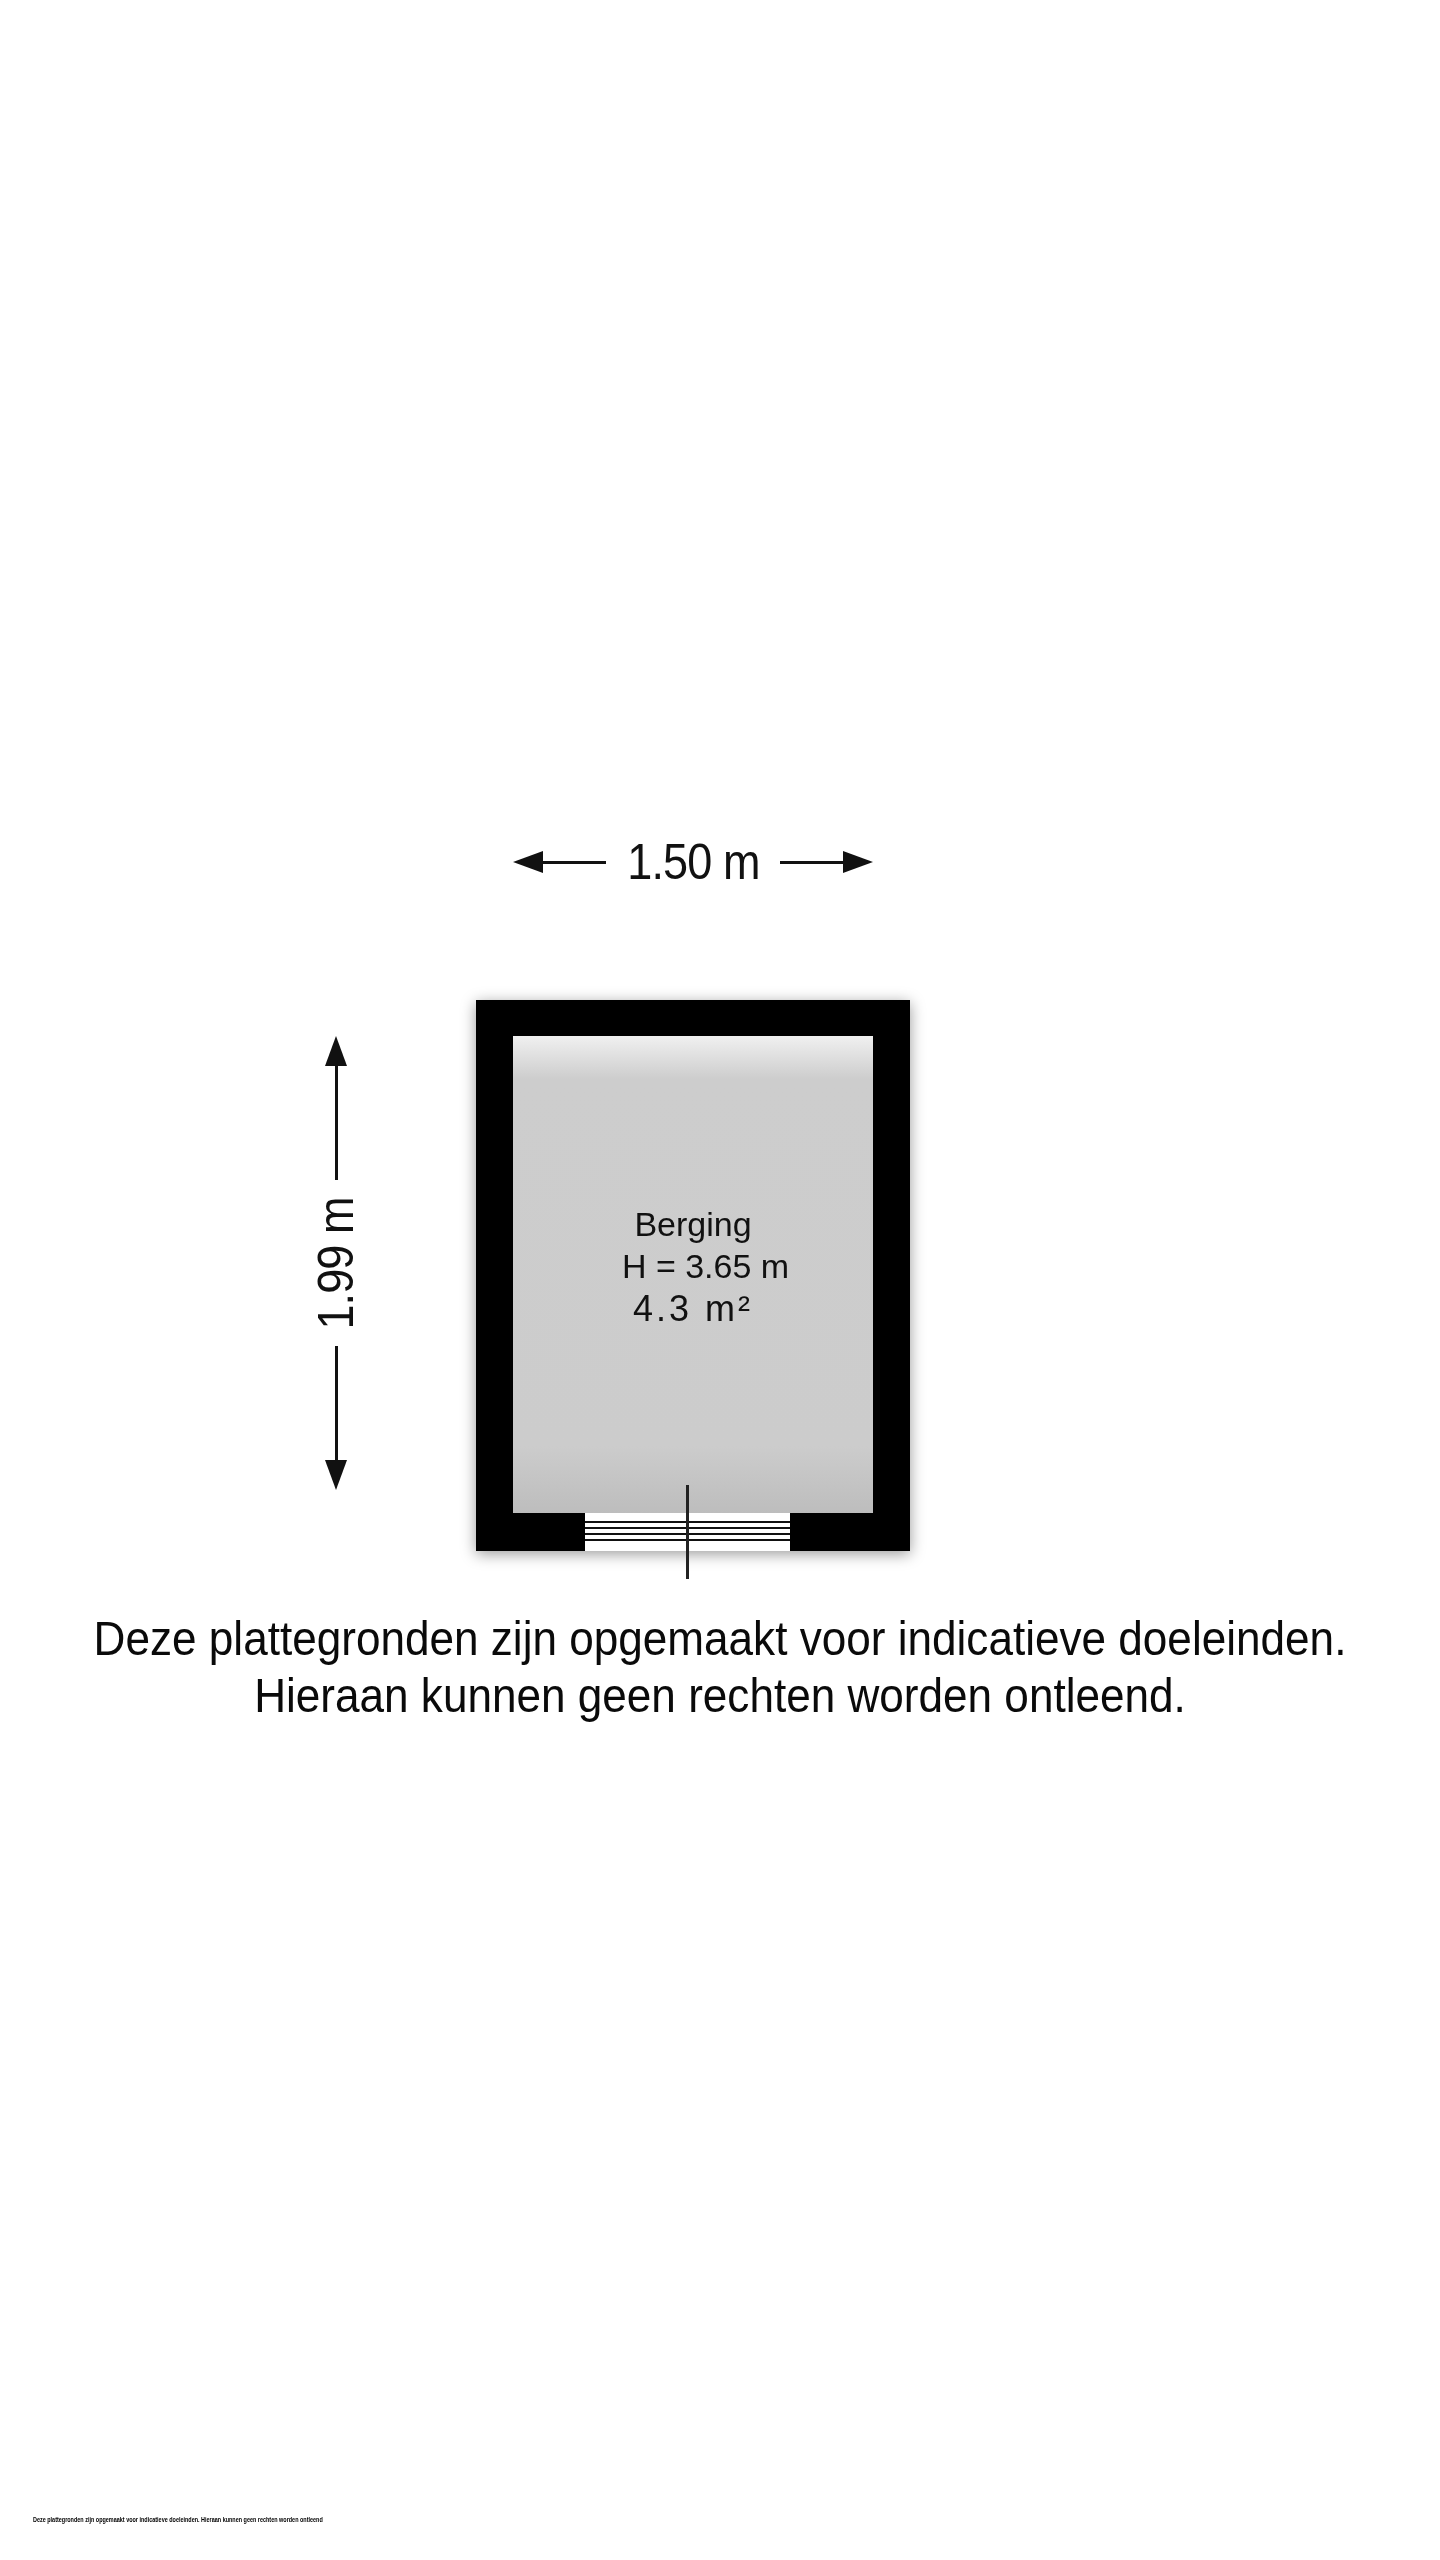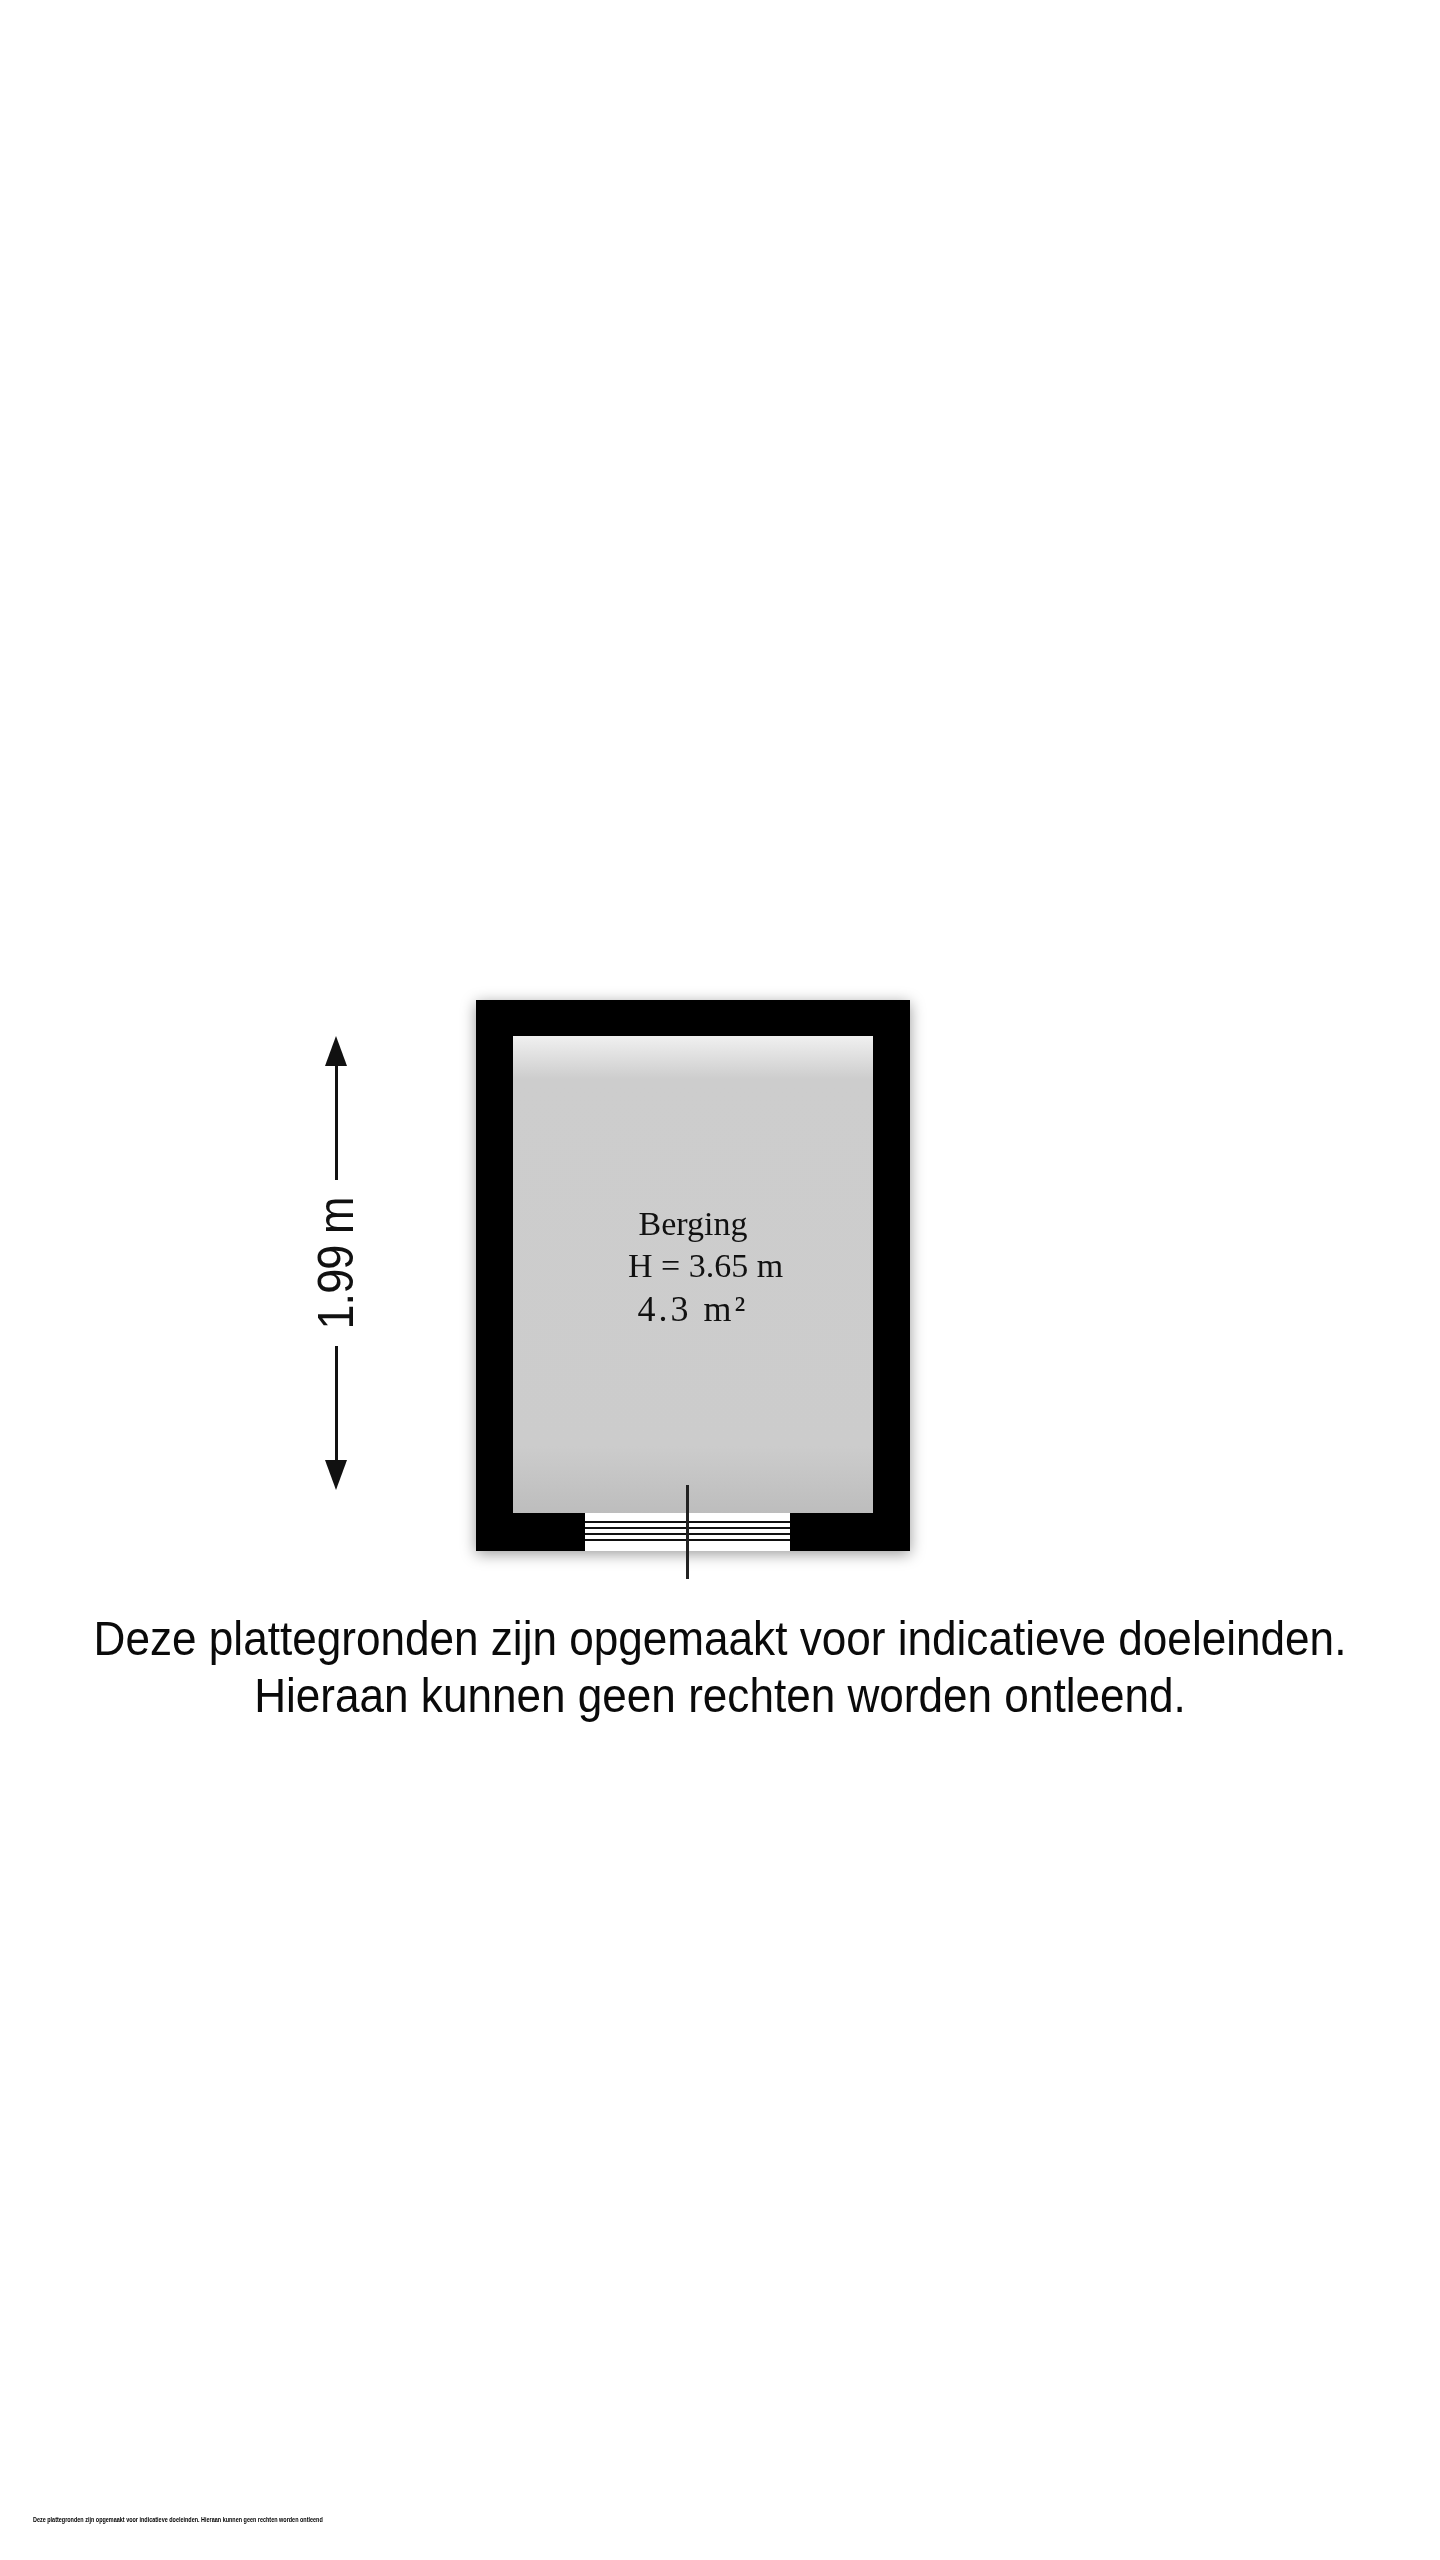--- a/index.html
+++ b/index.html
@@ -58,6 +58,13 @@
 
 <div id="canvas">
 
+  <div class="dim-h">
+    <span class="arrow-left"></span>
+    <span class="line"></span>
+    <span class="label">1.50 m</span>
+    <span class="line"></span>
+    <span class="arrow-right"></span>
+  </div>
 
   <div class="dim-v">
     <span class="arrow-up"></span>

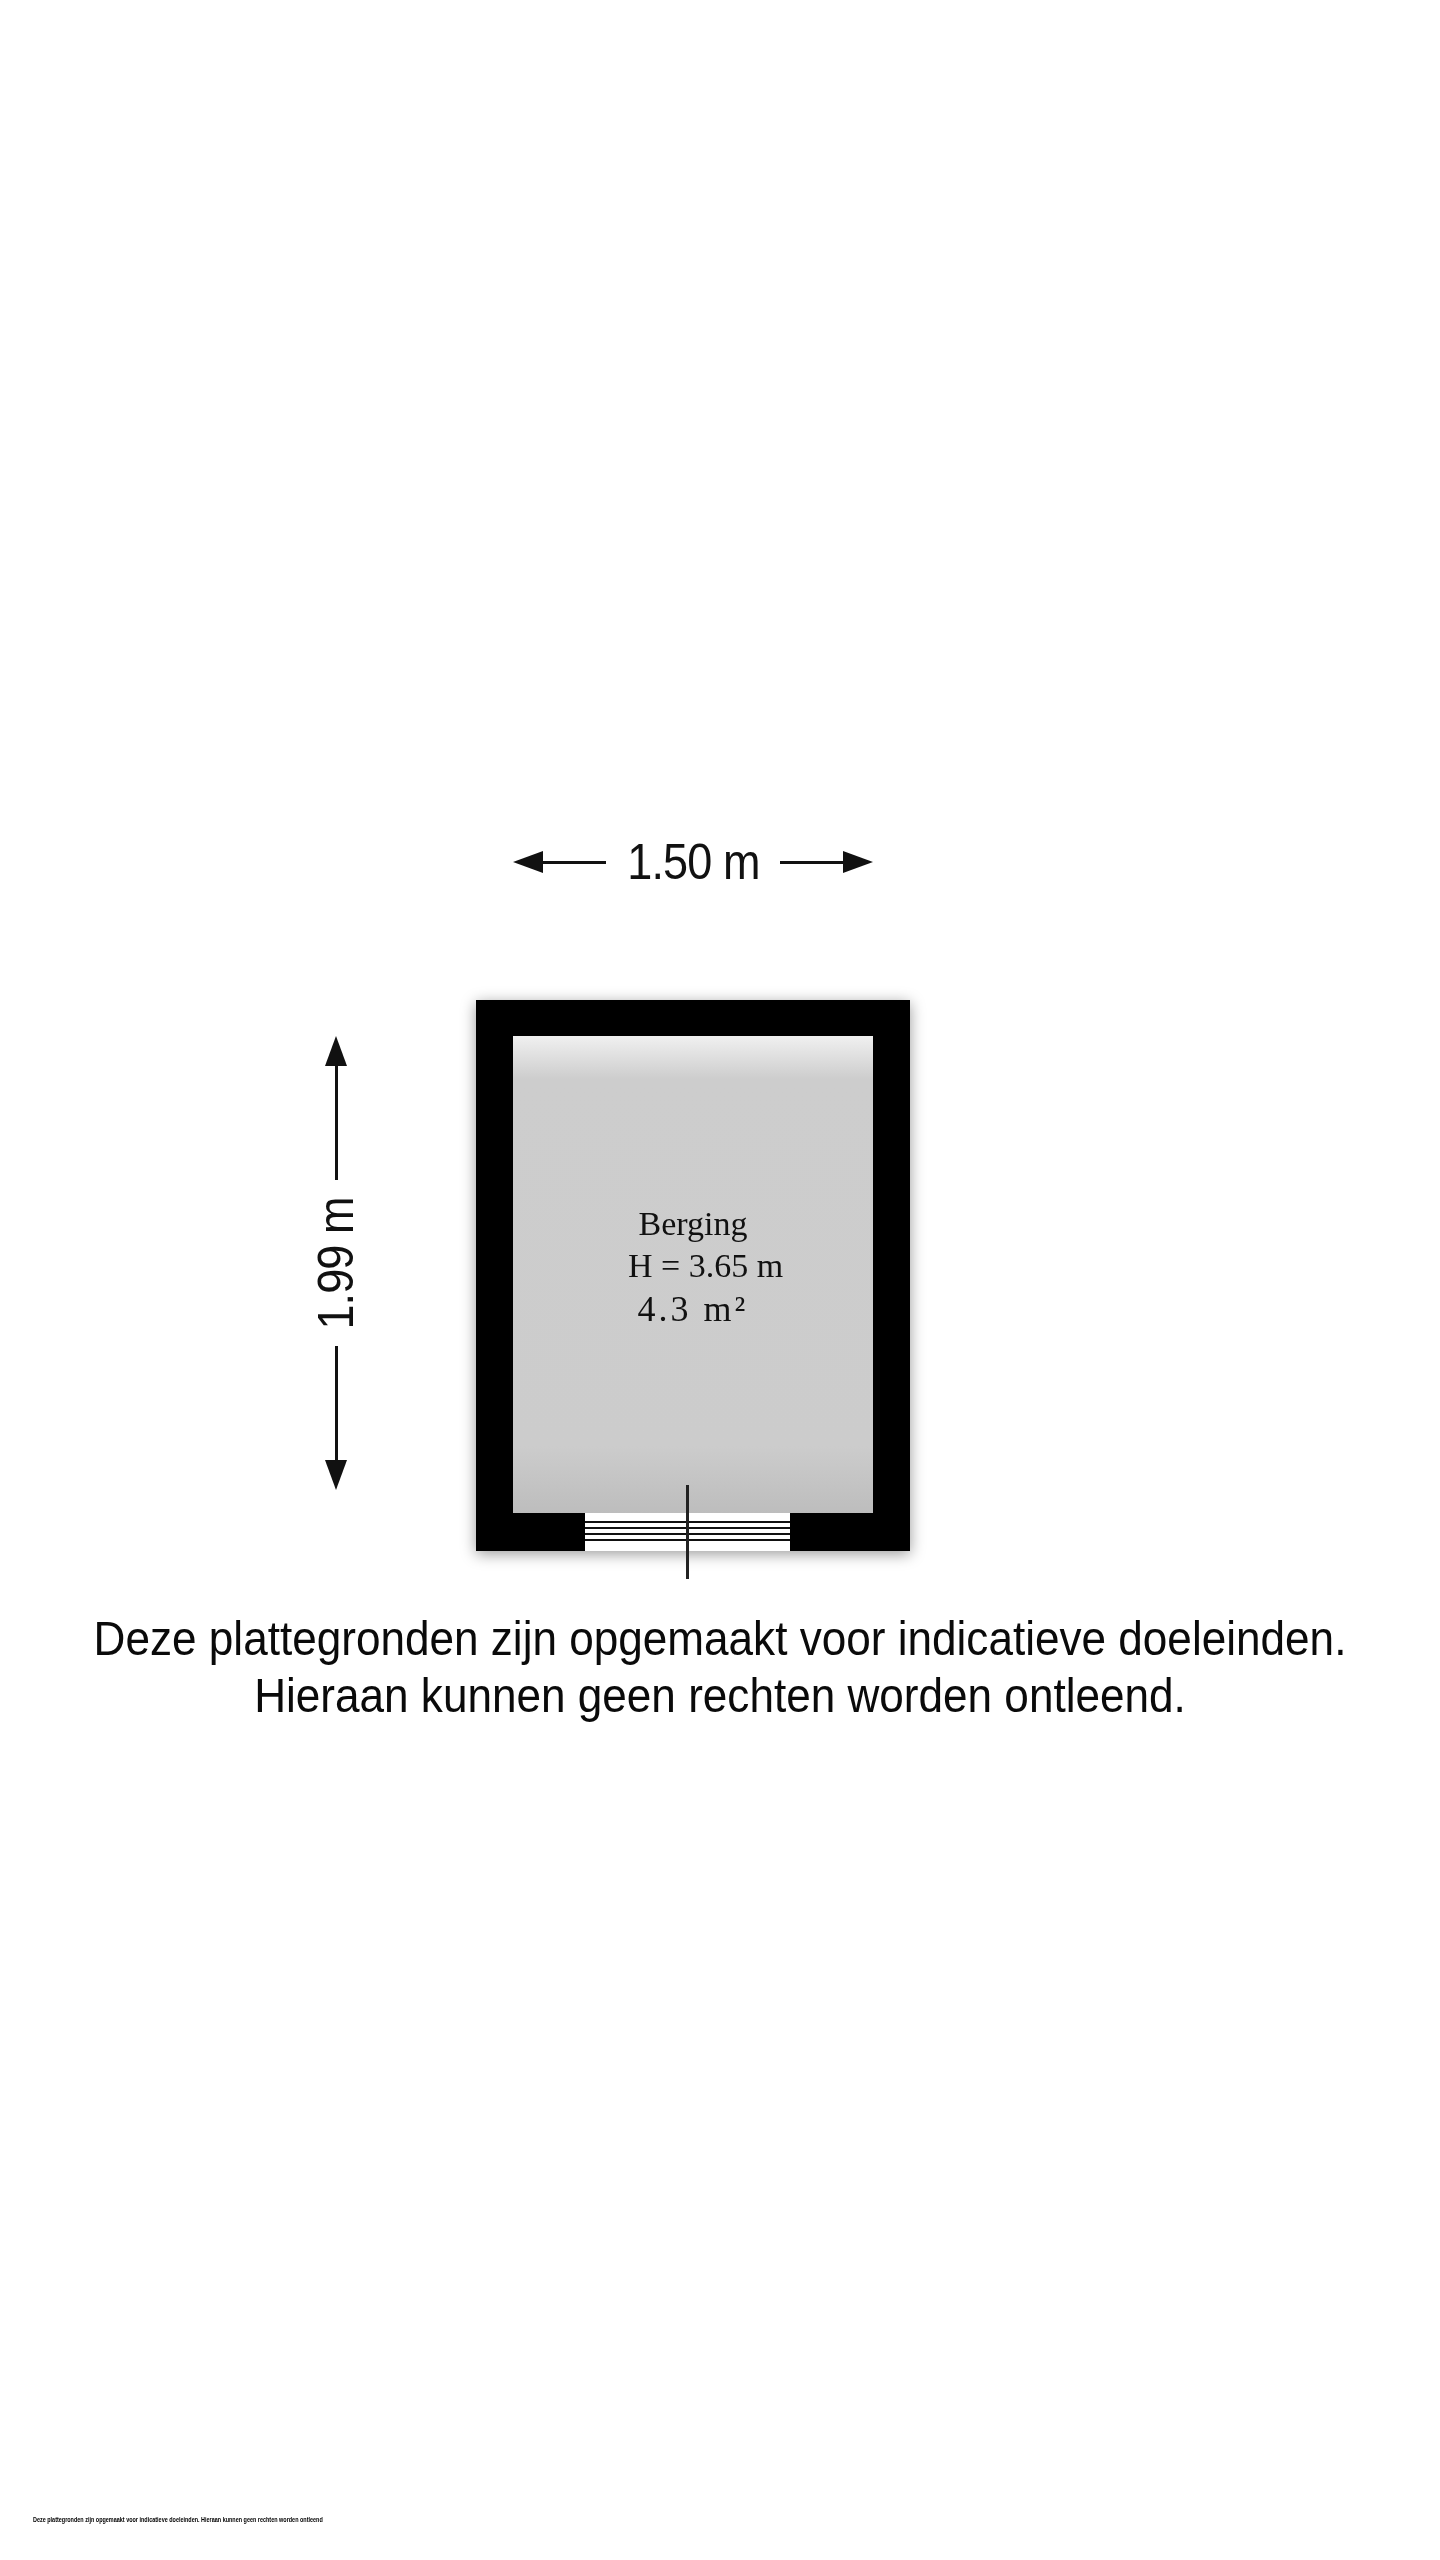--- a/index.html
+++ b/index.html
@@ -34,7 +34,7 @@
   .room-floor{position:absolute; left:37px; top:36px; right:37px; bottom:38px;
         background:linear-gradient(180deg,#f0f0f0 0%, #cdcdcd 9%, #cccccc 86%, #bdbdbd 100%);
         display:flex; align-items:center; justify-content:center; text-align:center;}
-  .room-text{transform:translateY(-8px); color:#111;font-family:Liberation Serif, serif;}
+  .room-text{transform:translateY(-8px); color:#111;}
   .room-name{font-size:34px; line-height:42px;}
   .room-height{font-size:34px; line-height:42px;margin-left:25px;}
   .room-area{font-size:36px; line-height:44px; letter-spacing:3px;}

